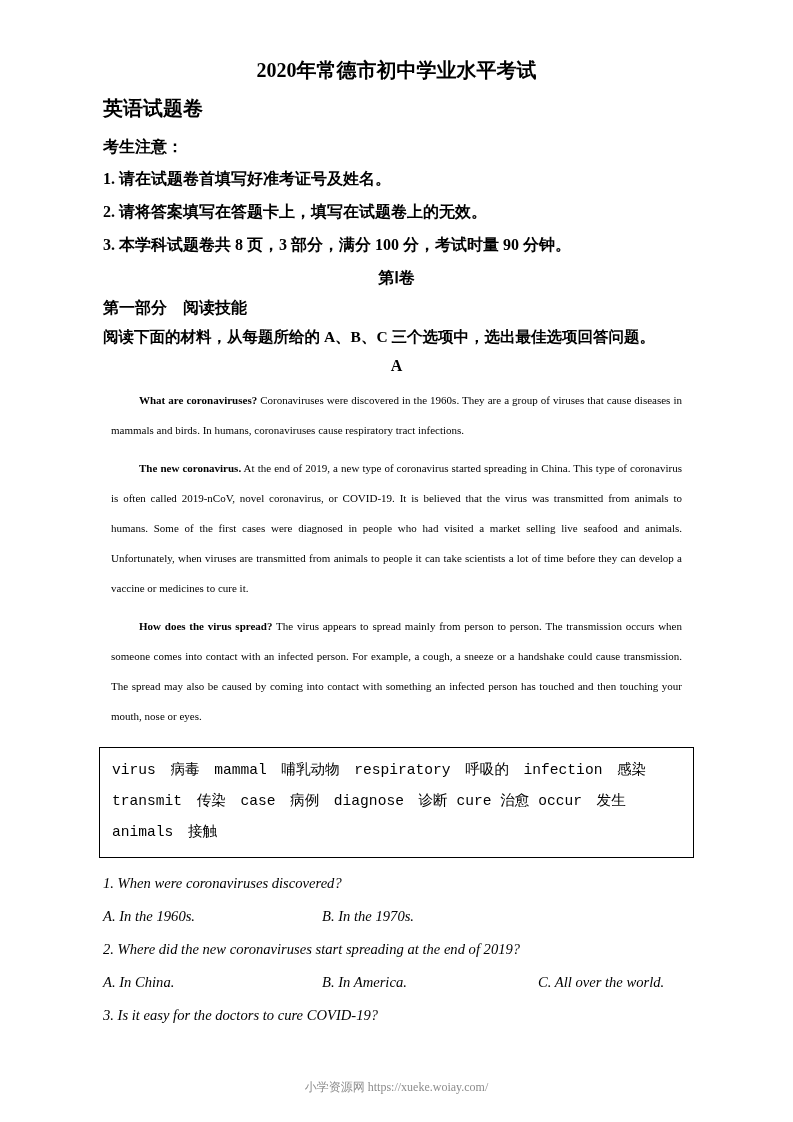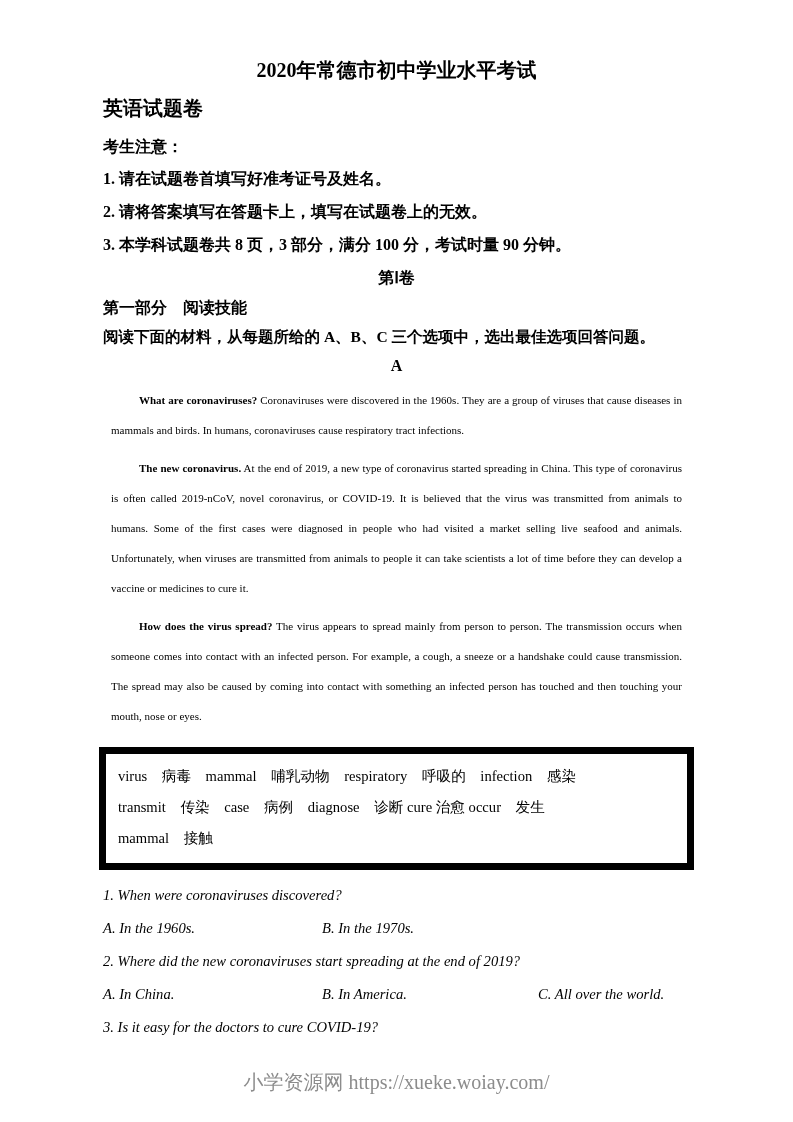--- a/index.html
+++ b/index.html
@@ -74,11 +74,12 @@
     margin: 8px;
   }
   .vocab-box {
-    border: 7px solid #000000;
+    border: 1px solid #000000;
     margin: 16px -4px 0 -4px;
     padding: 7px 12px 9px 12px;
     font-size: 14.6px;
     line-height: 31px;
+    font-family: Liberation Mono, monospace;
   }
   .vocab-line {
     white-space: pre-wrap;

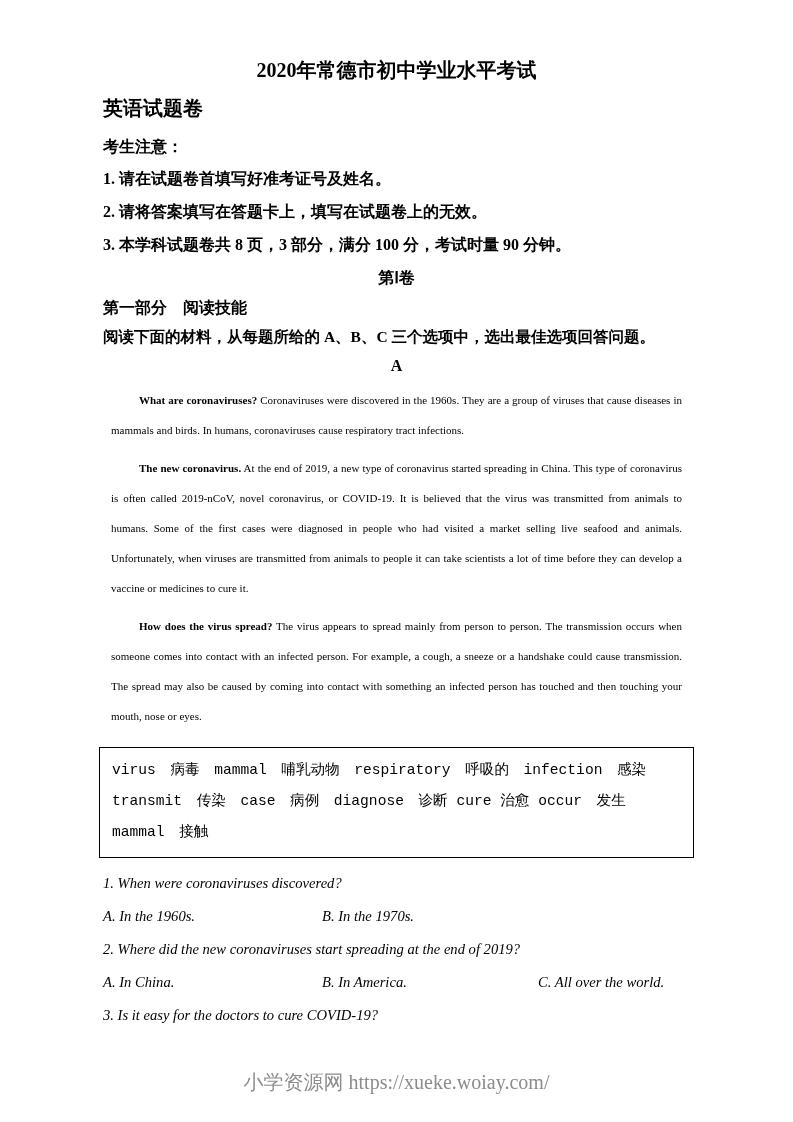--- a/index.html
+++ b/index.html
@@ -137,7 +137,7 @@
   <div class="vocab-box">
     <div class="vocab-line">virus　病毒　mammal　哺乳动物　respiratory　呼吸的　infection　感染</div>
     <div class="vocab-line">transmit　传染　case　病例　diagnose　诊断 cure 治愈 occur　发生</div>
-    <div class="vocab-line">mammal　接触</div>
+    <div class="vocab-line">animals　接触</div>
   </div>
 
   <div class="questions">

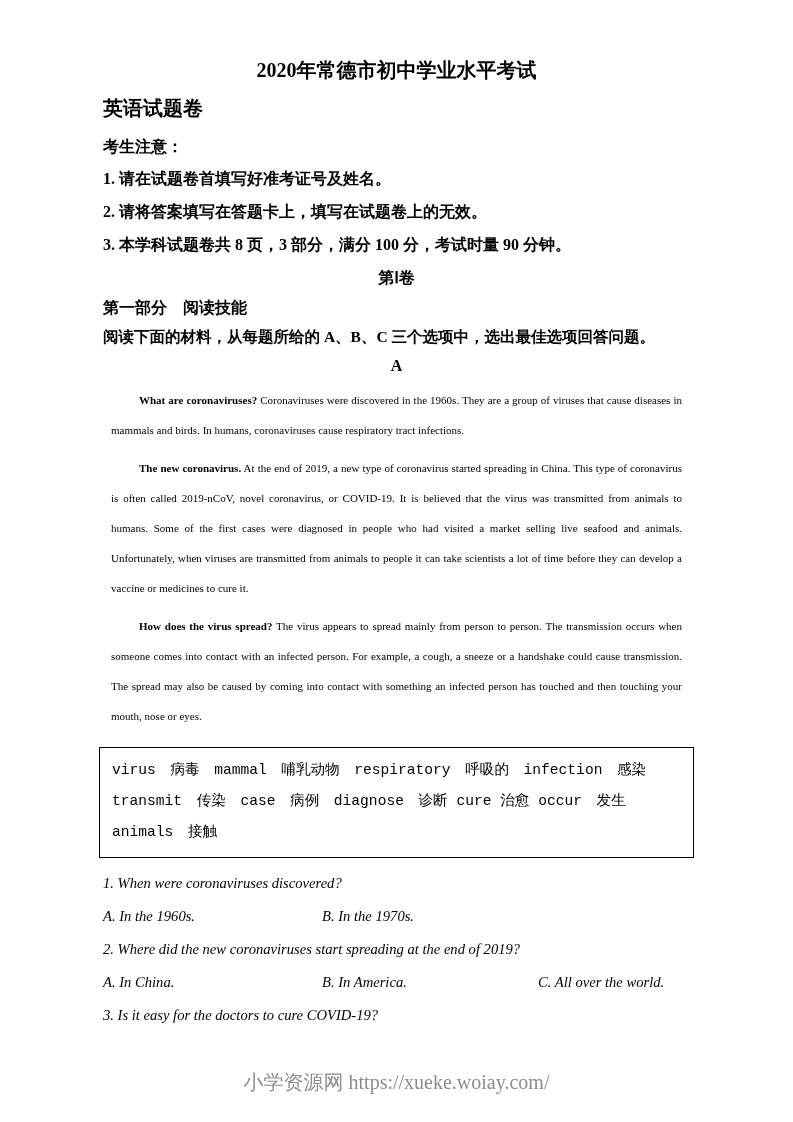--- a/index.html
+++ b/index.html
@@ -106,7 +106,7 @@
     right: 0;
     bottom: 26px;
     text-align: center;
-    font-size: 20px;
+    font-size: 12px;
     color: #8c8c8c;
     font-family: "Liberation Serif", serif;
   }

